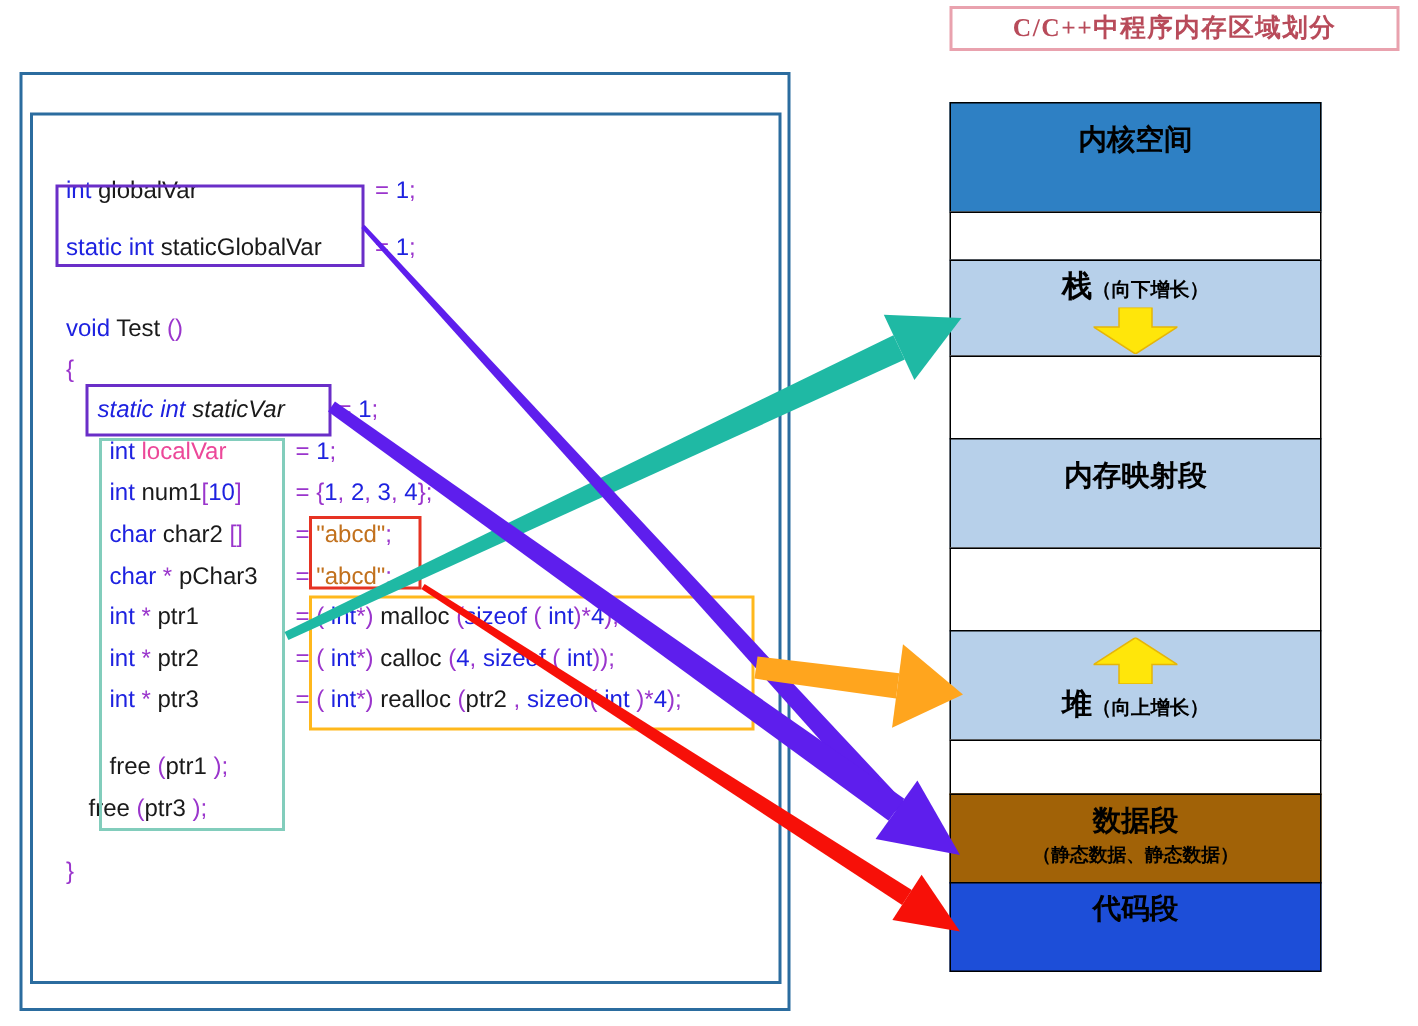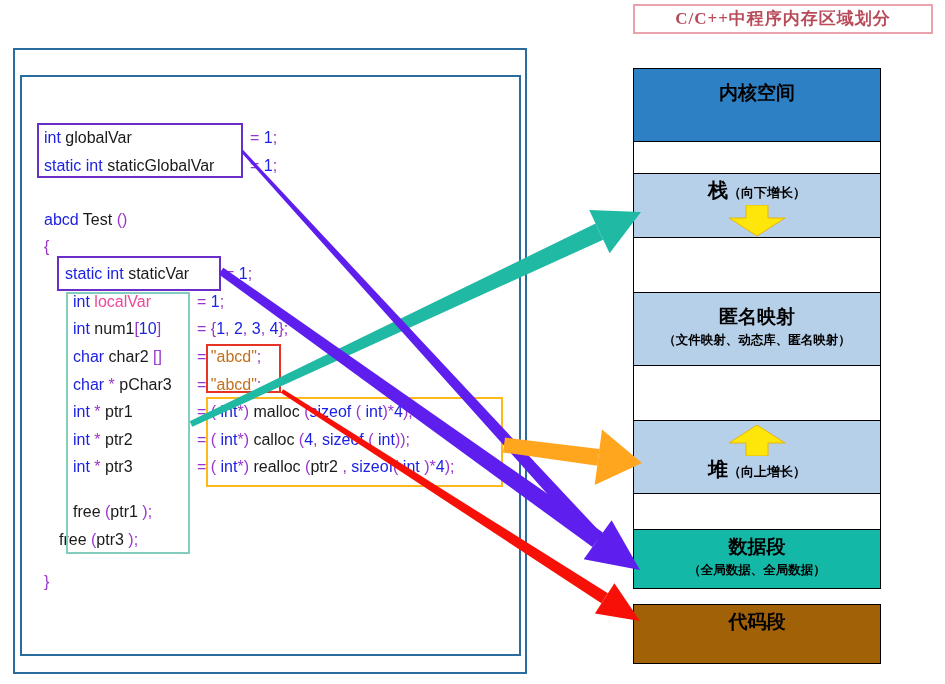--- a/index.html
+++ b/index.html
@@ -50,7 +50,7 @@
 <div class="frame" id="frame-inner" style="border-color: rgb(43, 108, 159);"></div>
 
 <div id="code-layer">
-    <div class="code-line" style="top: 127px; left: 44px;"><span class="decl" style="min-width: 206px;"><span style="color: rgb(30, 34, 224);">int </span><span style="color: rgb(26, 26, 26);">globalVar</span></span><span style="color: rgb(154, 53, 204);">= </span><span style="color: rgb(30, 34, 224);">1</span><span style="color: rgb(154, 53, 204);">;</span></div>
+    <div class="code-line" style="top: 117px; left: 44px;"><span class="decl" style="min-width: 206px;"><span style="color: rgb(30, 34, 224);">int </span><span style="color: rgb(26, 26, 26);">globalVar</span></span><span style="color: rgb(154, 53, 204);">= </span><span style="color: rgb(30, 34, 224);">1</span><span style="color: rgb(154, 53, 204);">;</span></div>
     <div class="code-line" style="top: 155px; left: 44px;"><span class="decl" style="min-width: 206px;"><span style="color: rgb(30, 34, 224);">static int </span><span style="color: rgb(26, 26, 26);">staticGlobalVar</span></span><span style="color: rgb(154, 53, 204);">= </span><span style="color: rgb(30, 34, 224);">1</span><span style="color: rgb(154, 53, 204);">;</span></div>
     <div class="code-line" style="top: 209px; left: 44px;"><span style="color: rgb(30, 34, 224);">abcd </span><span style="color: rgb(26, 26, 26);">Test </span><span style="color: rgb(154, 53, 204);">()</span></div>
     <div class="code-line" style="top: 236px; left: 44px;"><span style="color: rgb(154, 53, 204);">{</span></div>

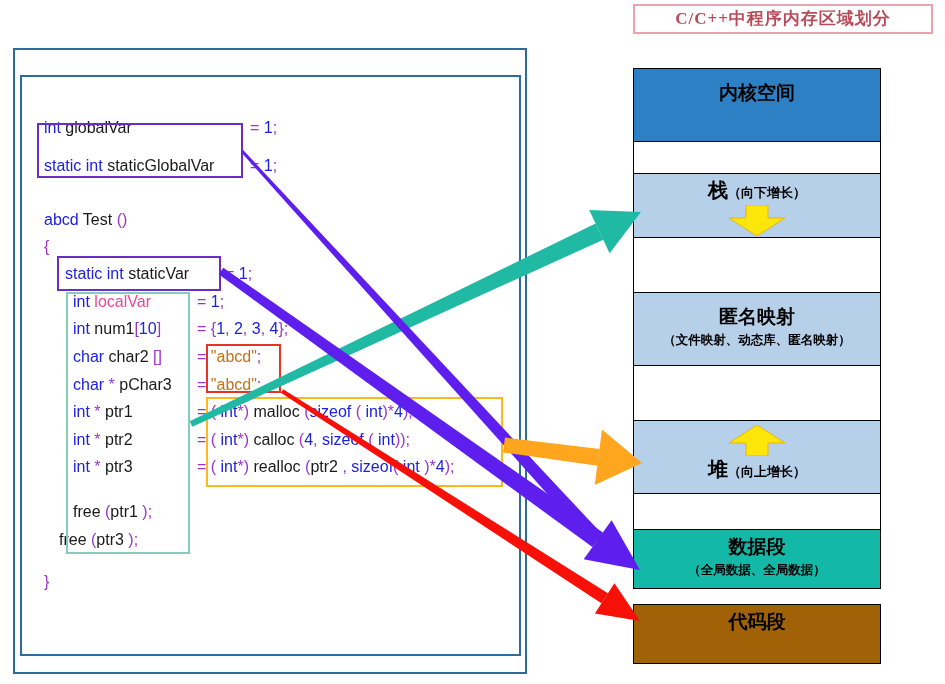--- a/index.html
+++ b/index.html
@@ -52,7 +52,7 @@
 <div id="code-layer">
     <div class="code-line" style="top: 117px; left: 44px;"><span class="decl" style="min-width: 206px;"><span style="color: rgb(30, 34, 224);">int </span><span style="color: rgb(26, 26, 26);">globalVar</span></span><span style="color: rgb(154, 53, 204);">= </span><span style="color: rgb(30, 34, 224);">1</span><span style="color: rgb(154, 53, 204);">;</span></div>
     <div class="code-line" style="top: 155px; left: 44px;"><span class="decl" style="min-width: 206px;"><span style="color: rgb(30, 34, 224);">static int </span><span style="color: rgb(26, 26, 26);">staticGlobalVar</span></span><span style="color: rgb(154, 53, 204);">= </span><span style="color: rgb(30, 34, 224);">1</span><span style="color: rgb(154, 53, 204);">;</span></div>
-    <div class="code-line" style="top: 209px; left: 44px;"><span style="color: rgb(30, 34, 224);">abcd </span><span style="color: rgb(26, 26, 26);">Test </span><span style="color: rgb(154, 53, 204);">()</span></div>
+    <div class="code-line" style="top: 209px; left: 44px;"><span style="color: rgb(30, 34, 224);">void </span><span style="color: rgb(26, 26, 26);">Test </span><span style="color: rgb(154, 53, 204);">()</span></div>
     <div class="code-line" style="top: 236px; left: 44px;"><span style="color: rgb(154, 53, 204);">{</span></div>
     <div class="code-line" style="top: 263px; left: 65px;"><span class="decl" style="min-width: 160px;"><span style="color: rgb(30, 34, 224);">static int </span><span style="color: rgb(26, 26, 26);">staticVar</span></span><span style="color: rgb(154, 53, 204);">= </span><span style="color: rgb(30, 34, 224);">1</span><span style="color: rgb(154, 53, 204);">;</span></div>
     <div class="code-line" style="top: 291px; left: 73px;"><span class="decl" style="min-width: 124px;"><span style="color: rgb(30, 34, 224);">int </span><span style="color: #ec4899;">localVar</span></span><span style="color: rgb(154, 53, 204);">= </span><span style="color: rgb(30, 34, 224);">1</span><span style="color: rgb(154, 53, 204);">;</span></div>

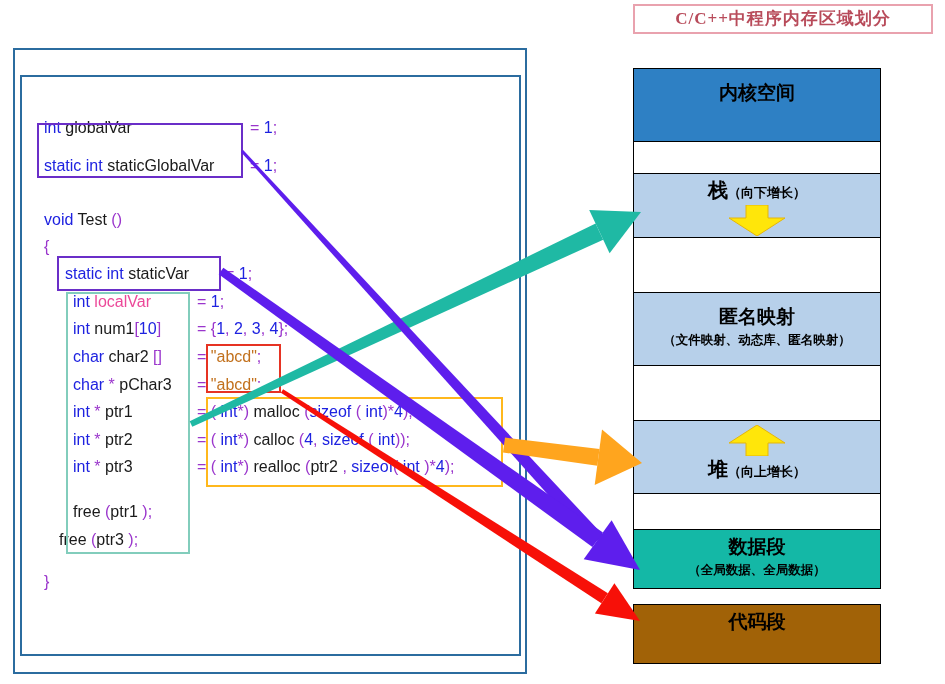--- a/index.html
+++ b/index.html
@@ -54,7 +54,7 @@
     <div class="code-line" style="top: 155px; left: 44px;"><span class="decl" style="min-width: 206px;"><span style="color: rgb(30, 34, 224);">static int </span><span style="color: rgb(26, 26, 26);">staticGlobalVar</span></span><span style="color: rgb(154, 53, 204);">= </span><span style="color: rgb(30, 34, 224);">1</span><span style="color: rgb(154, 53, 204);">;</span></div>
     <div class="code-line" style="top: 209px; left: 44px;"><span style="color: rgb(30, 34, 224);">void </span><span style="color: rgb(26, 26, 26);">Test </span><span style="color: rgb(154, 53, 204);">()</span></div>
     <div class="code-line" style="top: 236px; left: 44px;"><span style="color: rgb(154, 53, 204);">{</span></div>
-    <div class="code-line" style="top: 263px; left: 65px;"><span class="decl" style="min-width: 160px;"><span style="color: rgb(30, 34, 224);">static int </span><span style="color: rgb(26, 26, 26);">staticVar</span></span><span style="color: rgb(154, 53, 204);">= </span><span style="color: rgb(30, 34, 224);">1</span><span style="color: rgb(154, 53, 204);">;</span></div>
+    <div class="code-line" style="top: 263px; left: 65px;"><span class="decl" style="min-width: 160px; font-style: italic;"><span style="color: rgb(30, 34, 224);">static int </span><span style="color: rgb(26, 26, 26);">staticVar</span></span><span style="color: rgb(154, 53, 204);">= </span><span style="color: rgb(30, 34, 224);">1</span><span style="color: rgb(154, 53, 204);">;</span></div>
     <div class="code-line" style="top: 291px; left: 73px;"><span class="decl" style="min-width: 124px;"><span style="color: rgb(30, 34, 224);">int </span><span style="color: #ec4899;">localVar</span></span><span style="color: rgb(154, 53, 204);">= </span><span style="color: rgb(30, 34, 224);">1</span><span style="color: rgb(154, 53, 204);">;</span></div>
     <div class="code-line" style="top: 318px; left: 73px;"><span class="decl" style="min-width: 124px;"><span style="color: rgb(30, 34, 224);">int </span><span style="color: rgb(26, 26, 26);">num1</span><span style="color: rgb(154, 53, 204);">[</span><span style="color: rgb(30, 34, 224);">10</span><span style="color: rgb(154, 53, 204);">]</span></span><span style="color: rgb(154, 53, 204);">= {</span><span style="color: rgb(30, 34, 224);">1</span><span style="color: rgb(154, 53, 204);">, </span><span style="color: rgb(30, 34, 224);">2</span><span style="color: rgb(154, 53, 204);">, </span><span style="color: rgb(30, 34, 224);">3</span><span style="color: rgb(154, 53, 204);">, </span><span style="color: rgb(30, 34, 224);">4</span><span style="color: rgb(154, 53, 204);">};</span></div>
     <div class="code-line" style="top: 346px; left: 73px;"><span class="decl" style="min-width: 124px;"><span style="color: rgb(30, 34, 224);">char </span><span style="color: rgb(26, 26, 26);">char2 </span><span style="color: rgb(154, 53, 204);">[]</span></span><span style="color: rgb(154, 53, 204);">= </span><span style="color: rgb(194, 113, 29);">"abcd"</span><span style="color: rgb(154, 53, 204);">;</span></div>

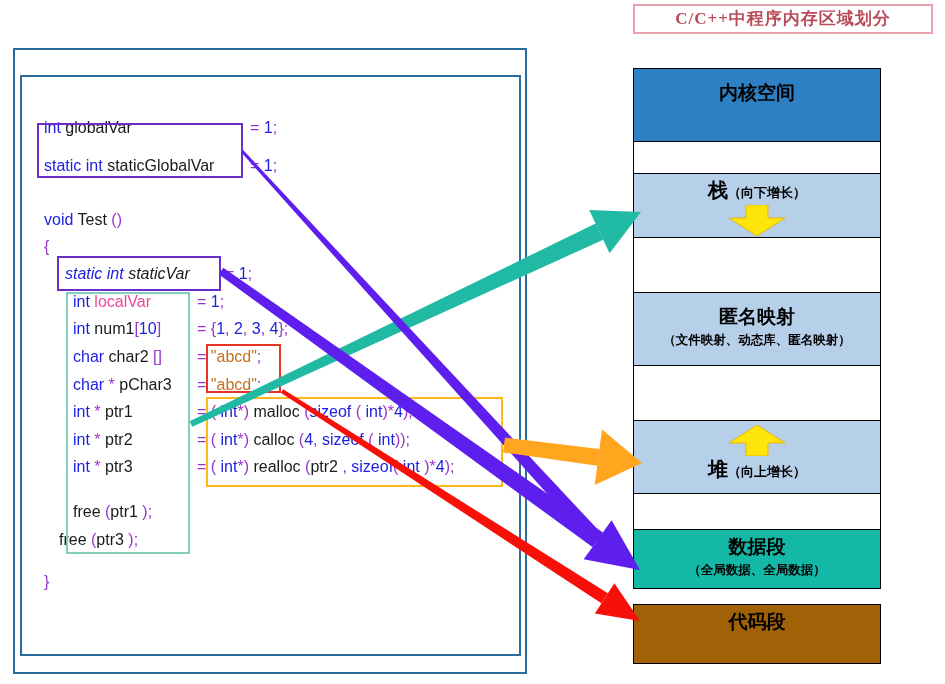--- a/index.html
+++ b/index.html
@@ -86,7 +86,7 @@
     </div>
     <div class="region" style="top: 169px; height: 56px; background: rgb(255, 255, 255); padding-top: 0px;"></div>
     <div class="region" style="top: 224px; height: 74px; background: rgb(183, 208, 234); padding-top: 11px;">
-      <div class="rlabel">匿名映射</div>
+      <div class="rlabel">内存映射段</div>
       <div class="rsub">（文件映射、动态库、匿名映射）</div>
     </div>
     <div class="region" style="top: 297px; height: 56px; background: rgb(255, 255, 255); padding-top: 0px;"></div>

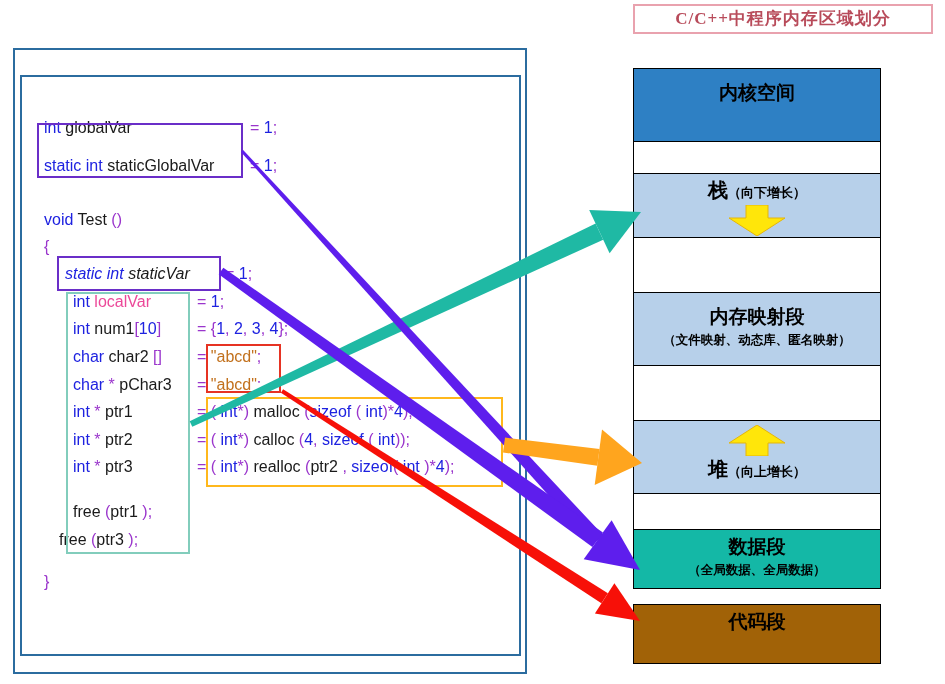--- a/index.html
+++ b/index.html
@@ -87,7 +87,6 @@
     <div class="region" style="top: 169px; height: 56px; background: rgb(255, 255, 255); padding-top: 0px;"></div>
     <div class="region" style="top: 224px; height: 74px; background: rgb(183, 208, 234); padding-top: 11px;">
       <div class="rlabel">内存映射段</div>
-      <div class="rsub">（文件映射、动态库、匿名映射）</div>
     </div>
     <div class="region" style="top: 297px; height: 56px; background: rgb(255, 255, 255); padding-top: 0px;"></div>
     <div class="region" style="top: 352px; height: 74px; background: rgb(183, 208, 234); padding-top: 3px;">

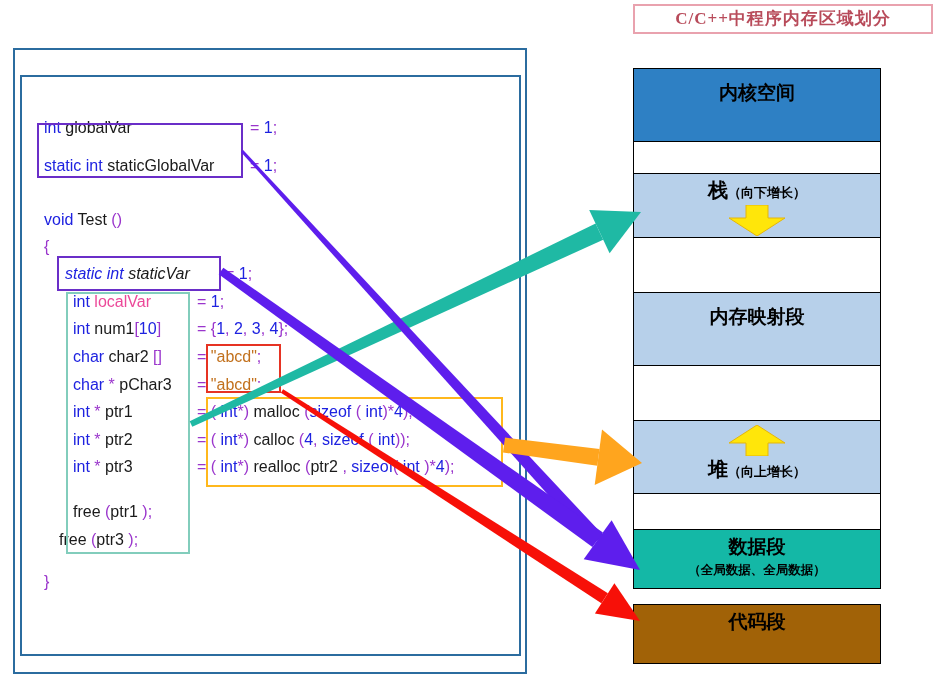--- a/index.html
+++ b/index.html
@@ -96,7 +96,7 @@
       <div class="rline"><span class="rlabel">堆</span><span class="rsub-inline">（向上增长）</span></div>
     </div>
     <div class="region" style="top: 425px; height: 37px; background: rgb(255, 255, 255); padding-top: 0px;"></div>
-    <div class="region" style="top: 461px; height: 60px; background: #14b8a6; padding-top: 4px;">
+    <div class="region" style="top: 461px; height: 60px; background: #a16207; padding-top: 4px;">
       <div class="rlabel">数据段</div>
       <div class="rsub">（全局数据、全局数据）</div>
     </div>

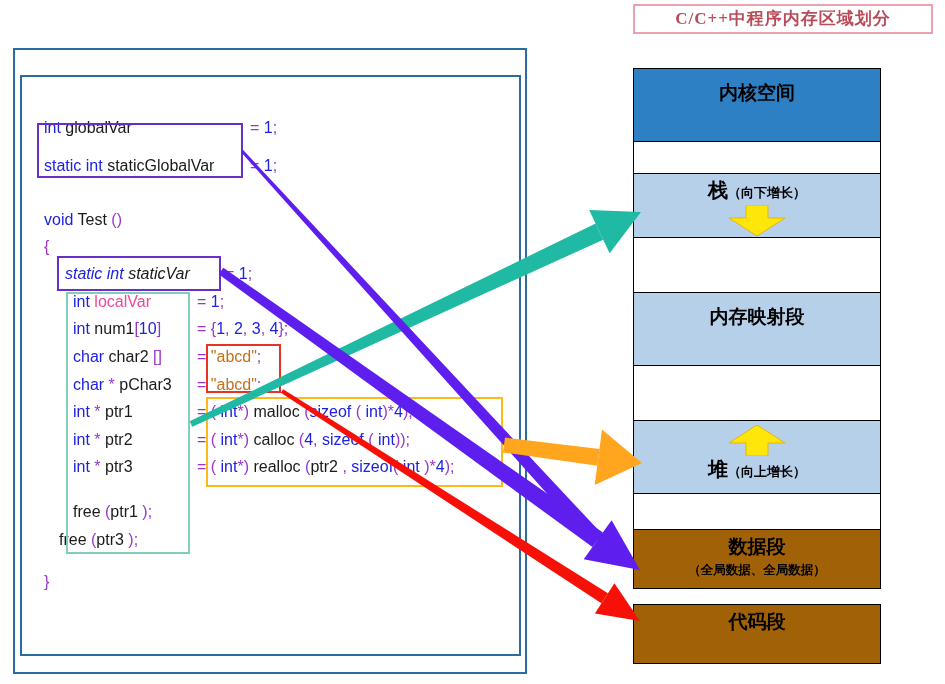--- a/index.html
+++ b/index.html
@@ -98,7 +98,7 @@
     <div class="region" style="top: 425px; height: 37px; background: rgb(255, 255, 255); padding-top: 0px;"></div>
     <div class="region" style="top: 461px; height: 60px; background: #a16207; padding-top: 4px;">
       <div class="rlabel">数据段</div>
-      <div class="rsub">（全局数据、全局数据）</div>
+      <div class="rsub">（静态数据、静态数据）</div>
     </div>
     <div class="region" style="top: 536px; height: 60px; background: #a16207; padding-top: 4px;">
       <div class="rlabel">代码段</div>

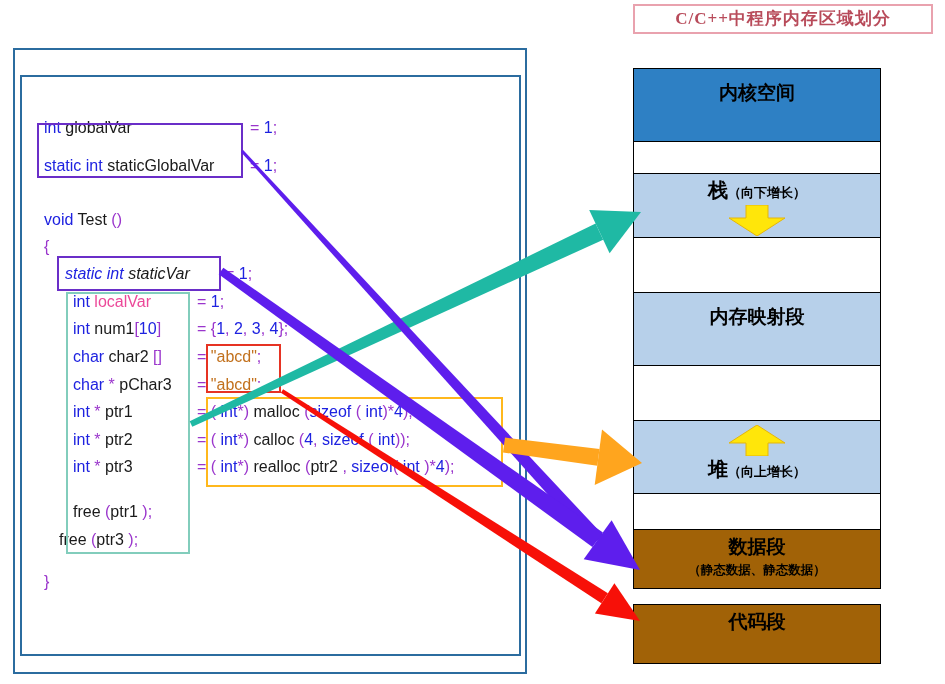--- a/index.html
+++ b/index.html
@@ -100,7 +100,7 @@
       <div class="rlabel">数据段</div>
       <div class="rsub">（静态数据、静态数据）</div>
     </div>
-    <div class="region" style="top: 536px; height: 60px; background: #a16207; padding-top: 4px;">
+    <div class="region" style="top: 520px; height: 60px; background: #1d4ed8; padding-top: 4px;">
       <div class="rlabel">代码段</div>
     </div>
   </div>

